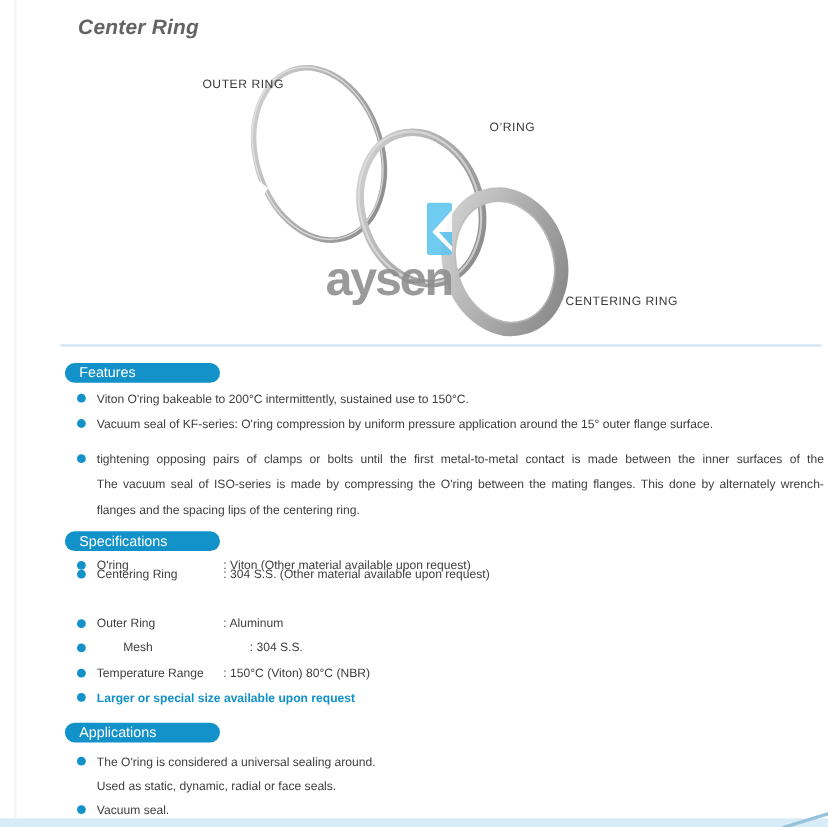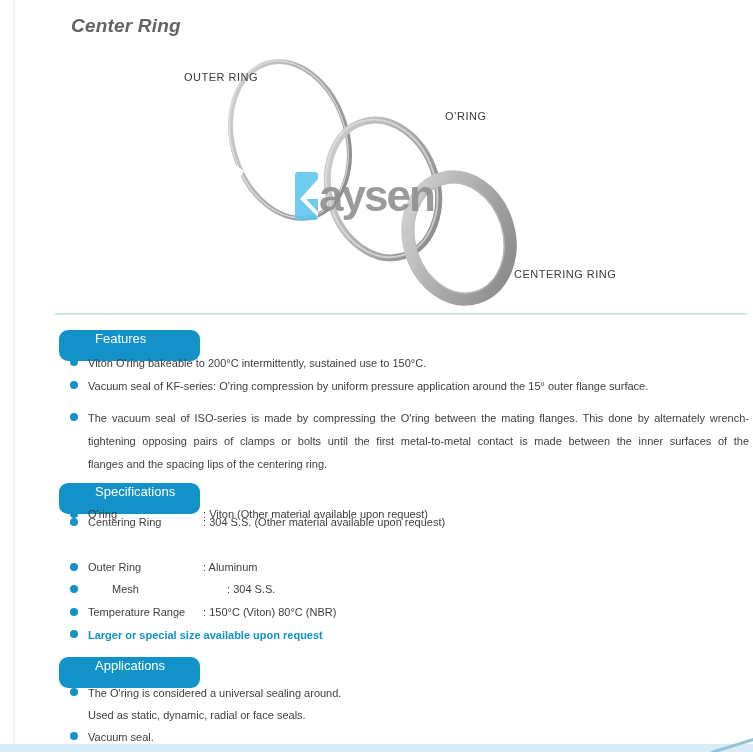--- a/index.html
+++ b/index.html
@@ -15,7 +15,7 @@
   .lbl-outer{left:184px;top:71px;}
   .lbl-oring{left:445px;top:110px;}
   .lbl-centering{left:514px;top:268px;}
-  .logo{position:absolute;left:295px;top:172px;display:flex;align-items:center;opacity:.88;}
+  .logo{position:absolute;left:295px;top:184px;display:flex;align-items:flex-end;opacity:.88;flex-direction:column;}
   .logo-text{font-size:44px;font-weight:bold;color:#8d8d8d;line-height:46px;letter-spacing:-2px;
              margin-left:1px;margin-top:-1px;}
   

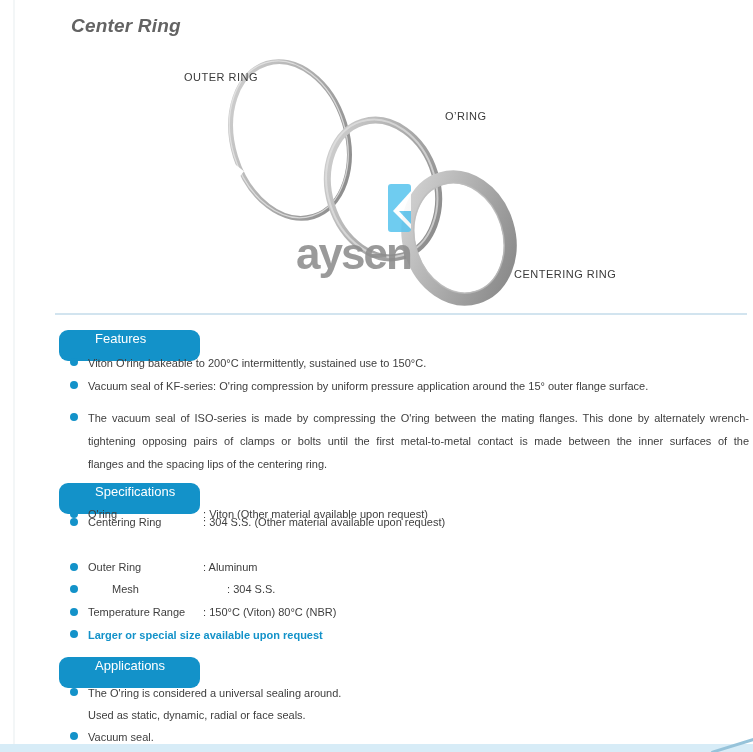--- a/index.html
+++ b/index.html
@@ -20,8 +20,8 @@
              margin-left:1px;margin-top:-1px;}
   
   .top-rule{position:absolute;left:55px;right:6px;top:313px;height:2px;background:#d2e4ef;}
-  .pill{position:absolute;left:59px;width:141px;height:31px;border-radius:9px;background:#1392c9;
-        color:#fff;font-size:13px;line-height:18px;padding-left:36px;box-sizing:border-box;}
+  .pill{position:absolute;left:59px;width:141px;height:18px;border-radius:9px;background:#1392c9;
+        color:#fff;font-size:13px;line-height:18px;padding-left:13px;box-sizing:border-box;}
   .pill-features{top:330px;}
   .pill-specs{top:483px;}
   .pill-apps{top:657px;}

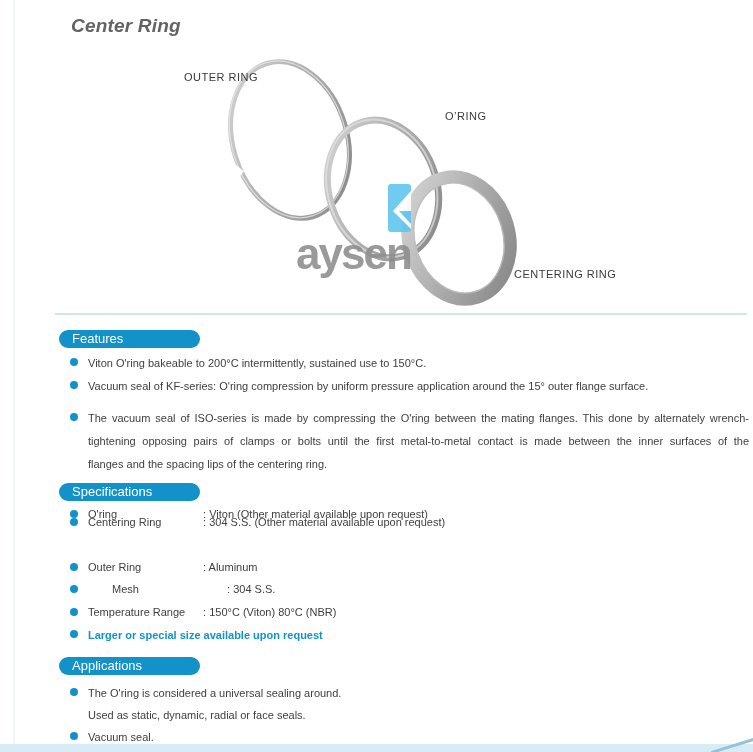--- a/index.html
+++ b/index.html
@@ -109,8 +109,8 @@
   </div>
   <div class="item f3 para">
     <span class="dot" style="top:6px"></span>
+    <span class="ln jl">tightening opposing pairs of clamps or bolts until the first metal-to-metal contact is made between the inner surfaces of the</span>
     <span class="ln jl">The vacuum seal of ISO-series is made by compressing the O'ring between the mating flanges. This done by alternately wrench-</span>
-    <span class="ln jl">tightening opposing pairs of clamps or bolts until the first metal-to-metal contact is made between the inner surfaces of the</span>
     <span class="ln">flanges and the spacing lips of the centering ring.</span>
   </div>
 

